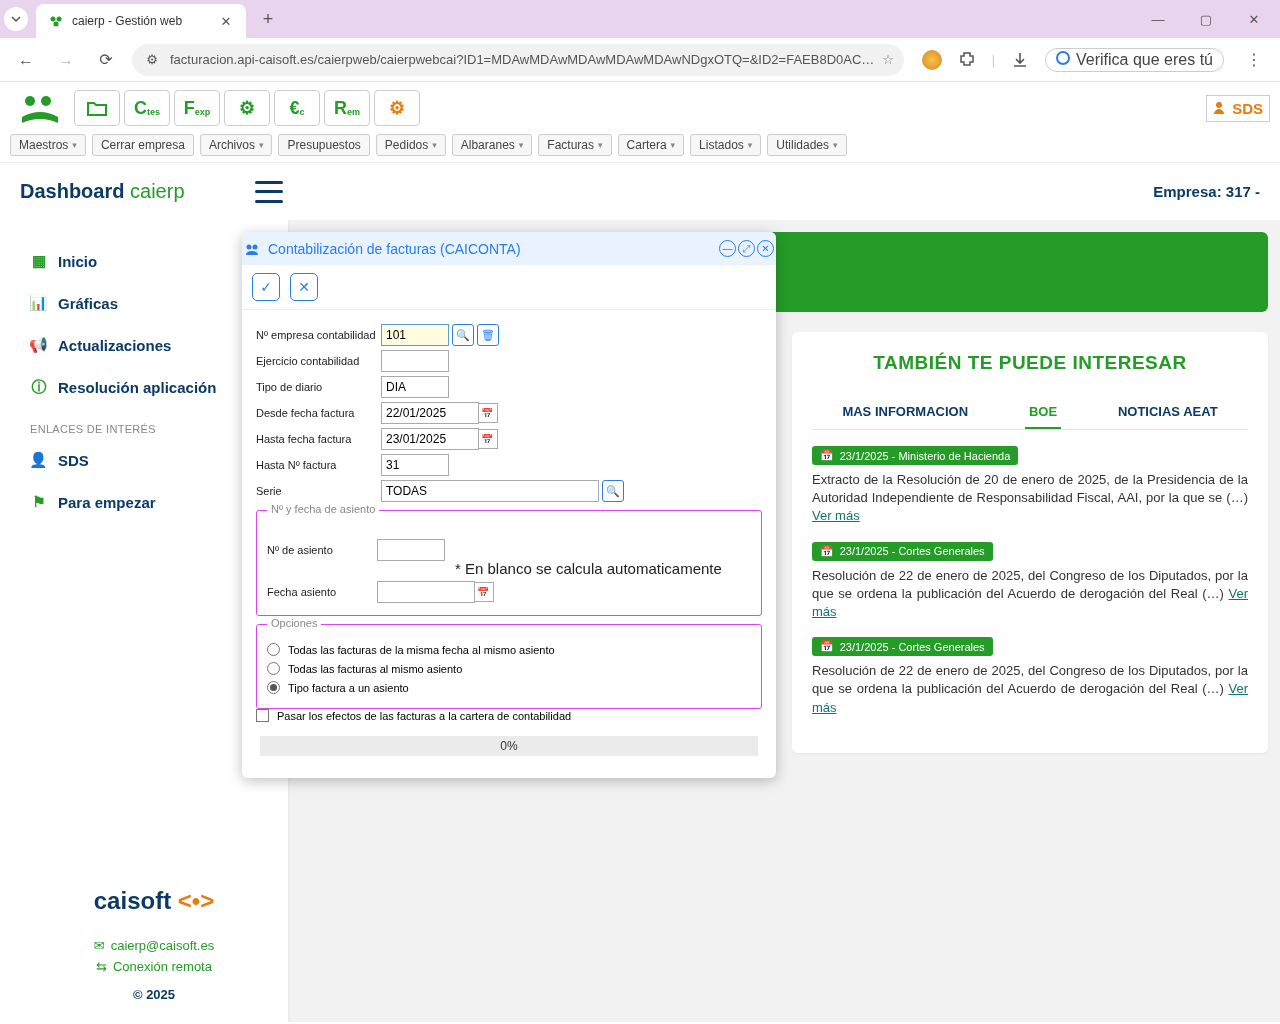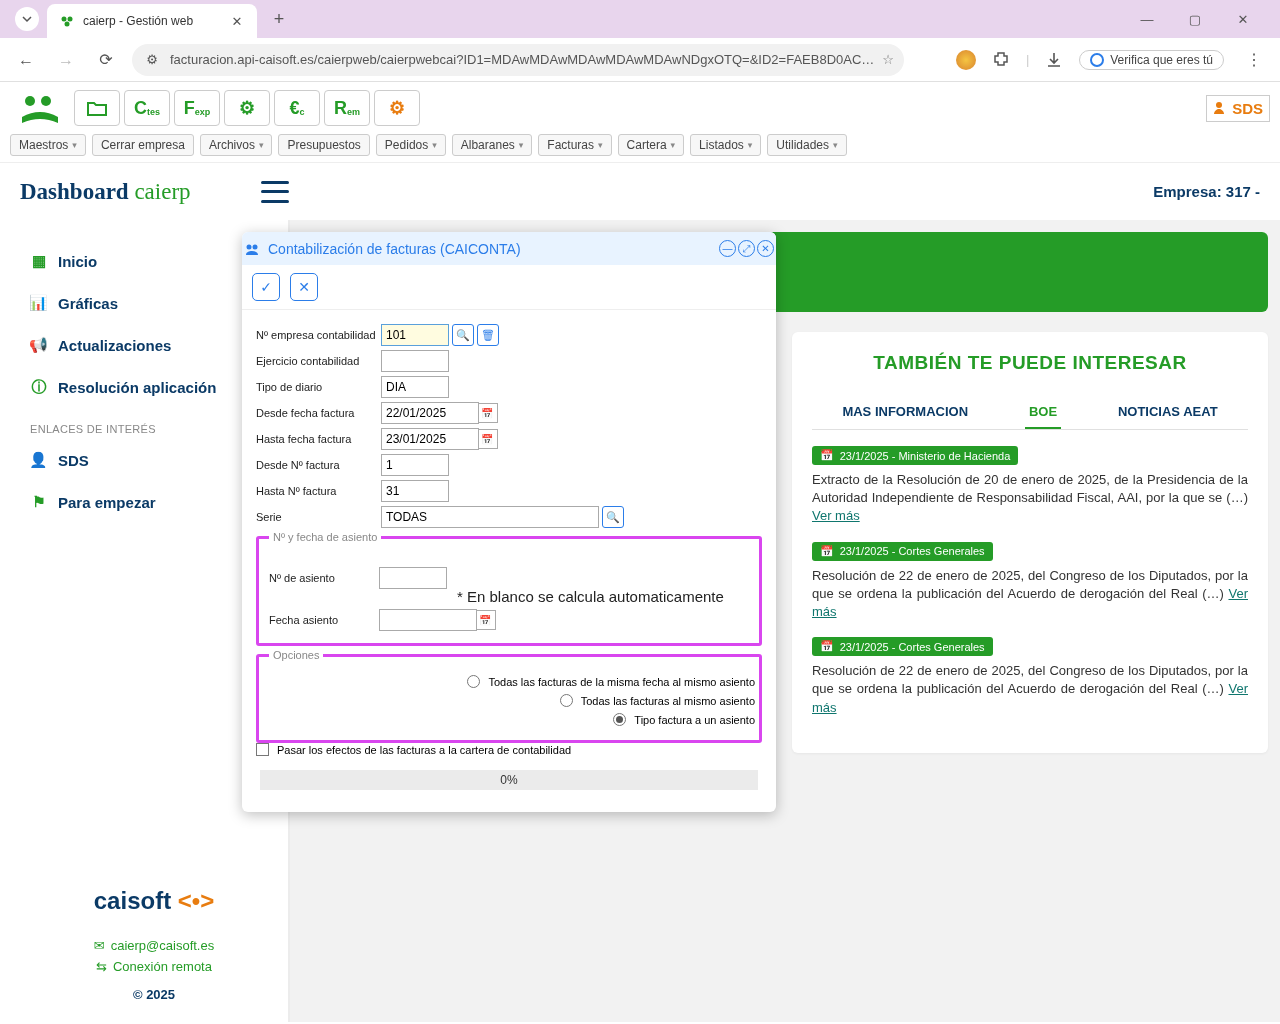--- a/index.html
+++ b/index.html
@@ -6,7 +6,7 @@
 body { font-family: Arial, sans-serif; font-size: 13px; background: #fff; width: 1280px; height: 1024px; overflow: hidden; }
 
 
-.titlebar { height: 38px; background: #e8d5ed; display: flex; align-items: center; padding: 0 15px; }
+.titlebar { height: 38px; background: #e8d5ed; display: flex; align-items: center; padding: 0 4px; }
 .tab-dropdown { width: 24px; height: 24px; border-radius: 12px; background: #fff; display: flex; align-items: center; justify-content: center; margin-right: 8px; cursor: pointer; }
 .browser-tab { background: #fff; height: 34px; border-radius: 8px 8px 0 0; display: flex; align-items: center; padding: 0 12px; margin-top: 4px; min-width: 210px; }
 .tab-favicon { width: 16px; height: 16px; margin-right: 8px; }

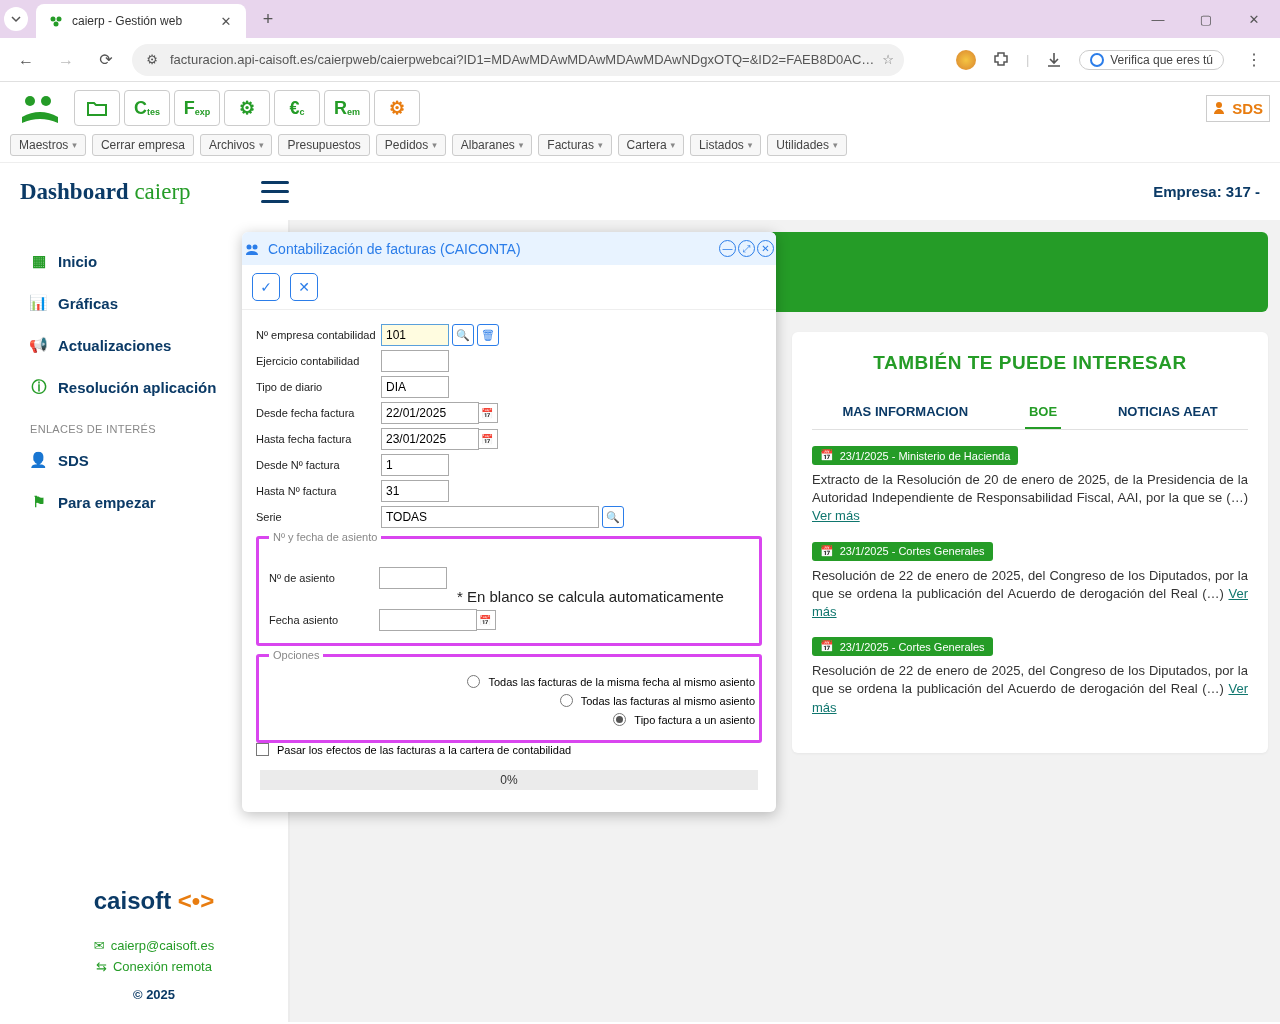--- a/index.html
+++ b/index.html
@@ -23,7 +23,7 @@
 .url-text { flex: 1; white-space: nowrap; overflow: hidden; }
 .star-icon { margin-left: 8px; color: #777; }
 .ext-area { margin-left: auto; display: flex; align-items: center; gap: 16px; }
-.identity-chip { display: flex; align-items: flex-start; gap: 6px; border: 1px solid #ccc; border-radius: 16px; padding: 2px 10px; font-size: 12px; color: #444; }
+.identity-chip { display: flex; align-items: flex-start; gap: 6px; border: 1px solid #ccc; border-radius: 16px; padding: 2px 10px; font-size: 16px; color: #444; }
 .identity-dot { width: 14px; height: 14px; border-radius: 50%; border: 2px solid #2b7de9; }
 
 

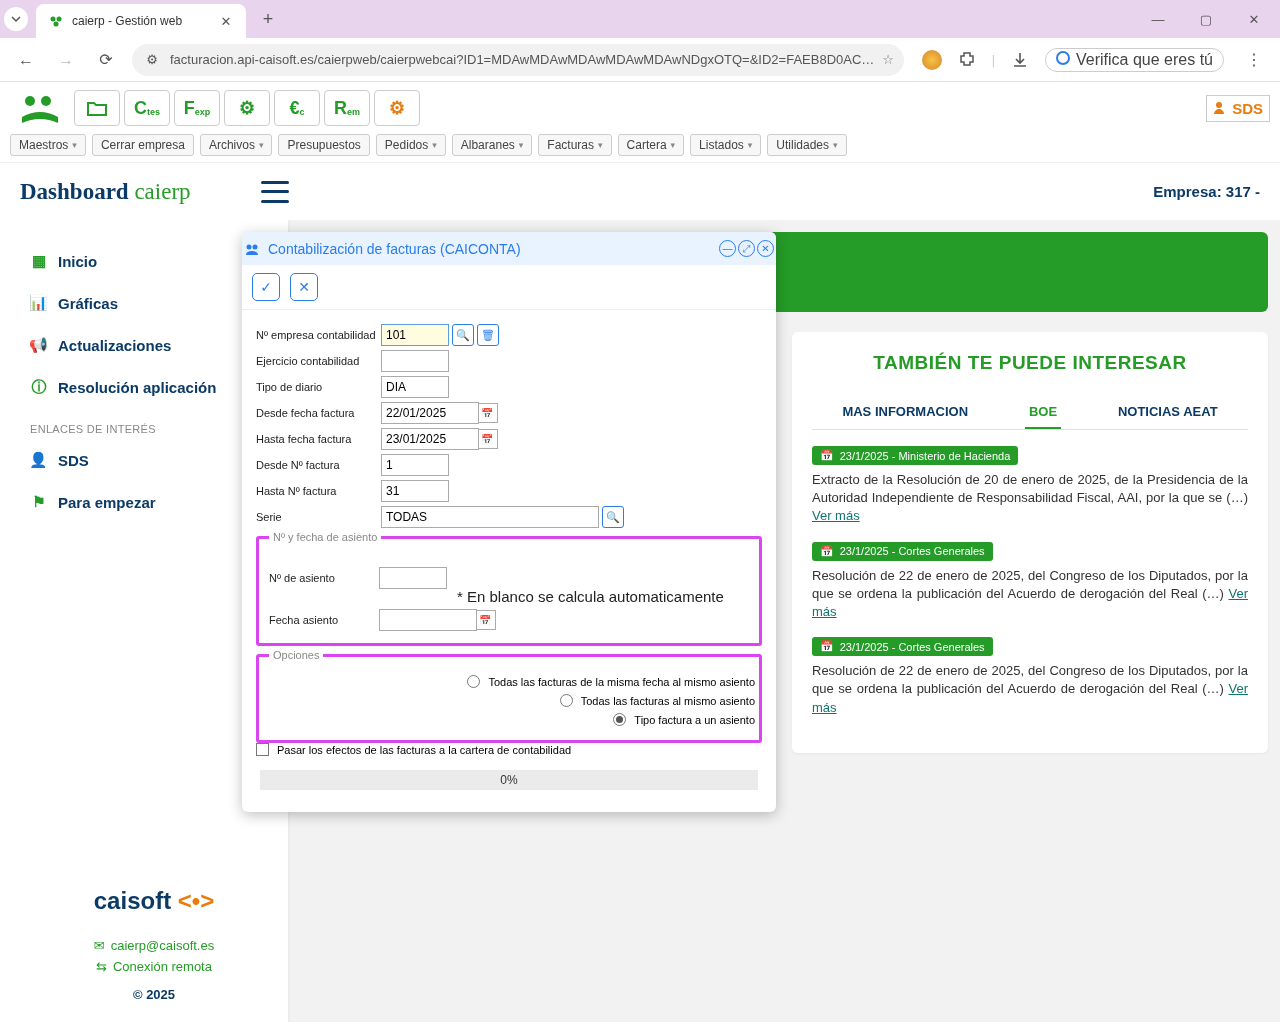--- a/index.html
+++ b/index.html
@@ -40,7 +40,7 @@
 
 
 .dash-header { height: 58px; display: flex; align-items: center; padding: 0 20px; border-top: 1px solid #eee; }
-.dash-title { font-size: 23px; font-weight: bold; color: #0b3a66; font-family: Liberation Serif, serif; }
+.dash-title { font-size: 20px; font-weight: bold; color: #0b3a66; }
 .dash-title .accent { color: #259c27; font-weight: normal; }
 .burger { width: 28px; height: 22px; margin-left: 70px; cursor: pointer; display: flex; flex-direction: column; justify-content: space-between; }
 .burger div { height: 3px; background: #0b3a66; border-radius: 2px; }

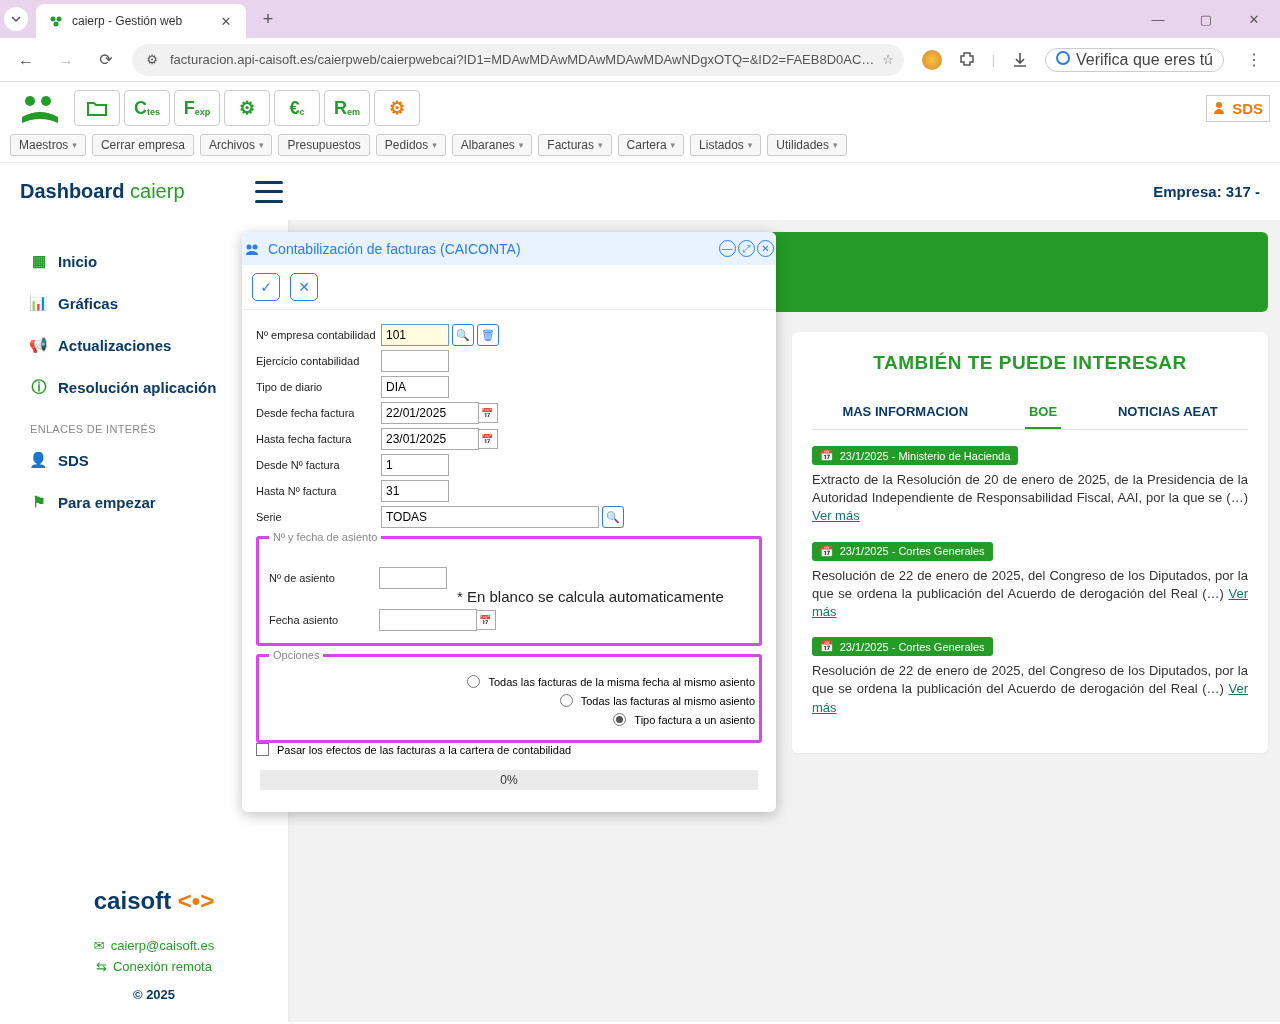--- a/index.html
+++ b/index.html
@@ -373,10 +373,6 @@
           <div class="date-cal">📅</div>
         </div>
         <div class="form-row">
-          <span class="form-label">Desde Nº factura</span>
-          <input class="form-input w60" value="1" style="">
-        </div>
-        <div class="form-row">
           <span class="form-label">Hasta Nº factura</span>
           <input class="form-input w60" value="31" style="">
         </div>

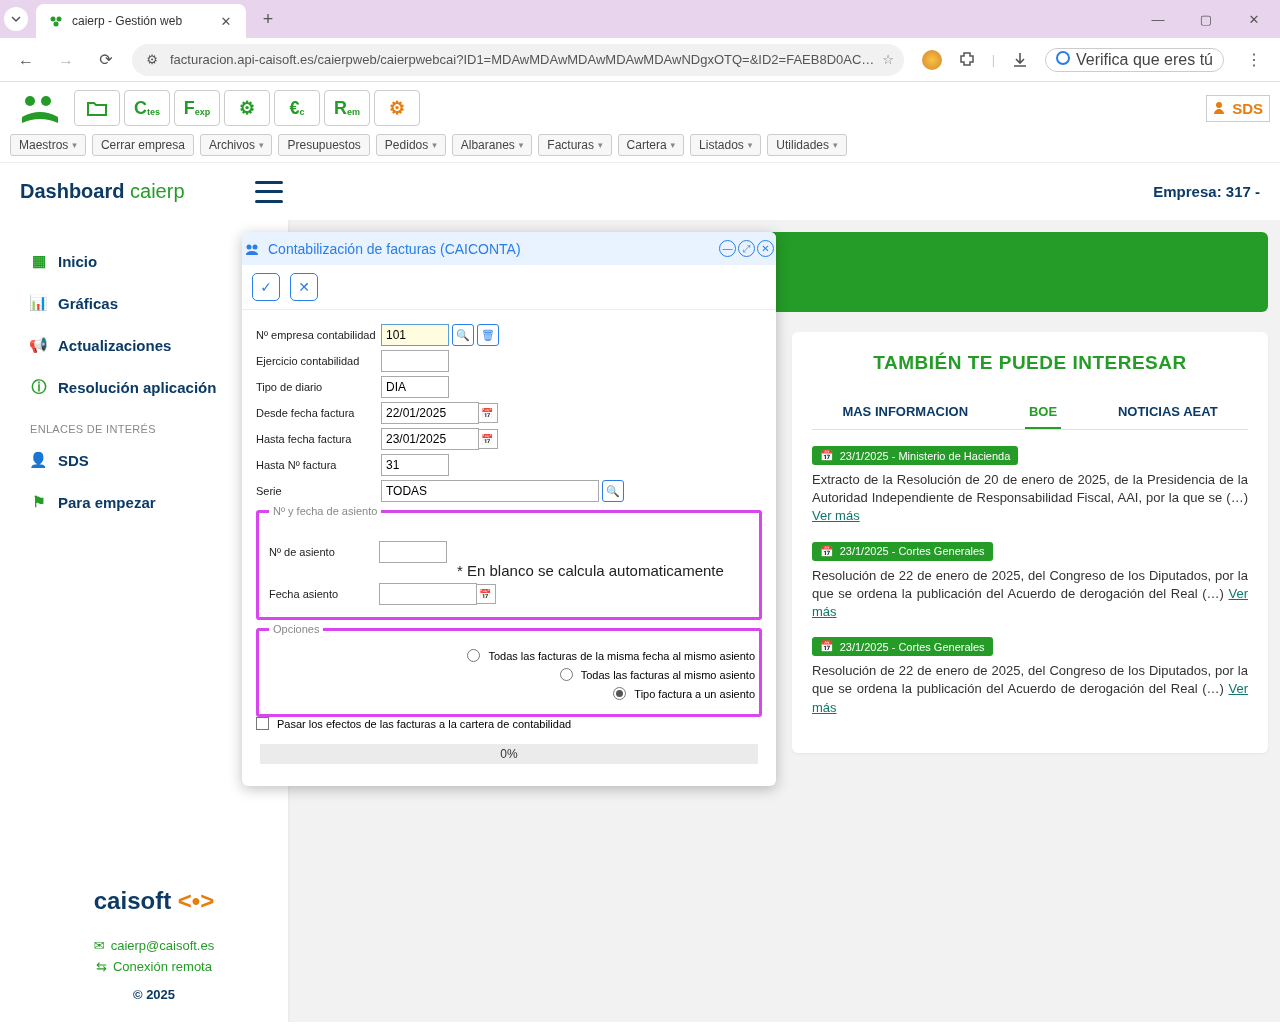--- a/index.html
+++ b/index.html
@@ -89,7 +89,7 @@
 .form-input.highlight { background: #fffce0; border-color: #5aa0db; }
 .icon-btn { width: 22px; height: 22px; border: 1px solid #2b7de9; border-radius: 3px; display: flex; align-items: center; justify-content: center; color: #2b7de9; margin-left: 3px; cursor: pointer; font-size: 11px; }
 .date-cal { width: 20px; height: 20px; border: 1px solid #aaa; margin-left: -1px; display: flex; align-items: center; justify-content: center; cursor: pointer; font-size: 10px; color: #666; }
-.fieldset { border: 3px solid #d946ef; border-radius: 3px; padding: 12px 4px 8px 10px; margin-top: 8px; position: relative; }
+.fieldset { border: 1px solid #d946ef; border-radius: 3px; padding: 12px 13px 8px 10px; margin-top: 8px; position: relative; }
 .fieldset-legend { position: absolute; top: -8px; left: 10px; background: #fff; padding: 0 4px; font-size: 11px; color: #888; }
 .hint { font-size: 15px; color: #222; margin-left: 10px; margin-top: 37px; }
 .radio-row { display: flex; align-items: center; gap: 8px; margin: 6px 0; font-size: 11px; justify-content: flex-end; }

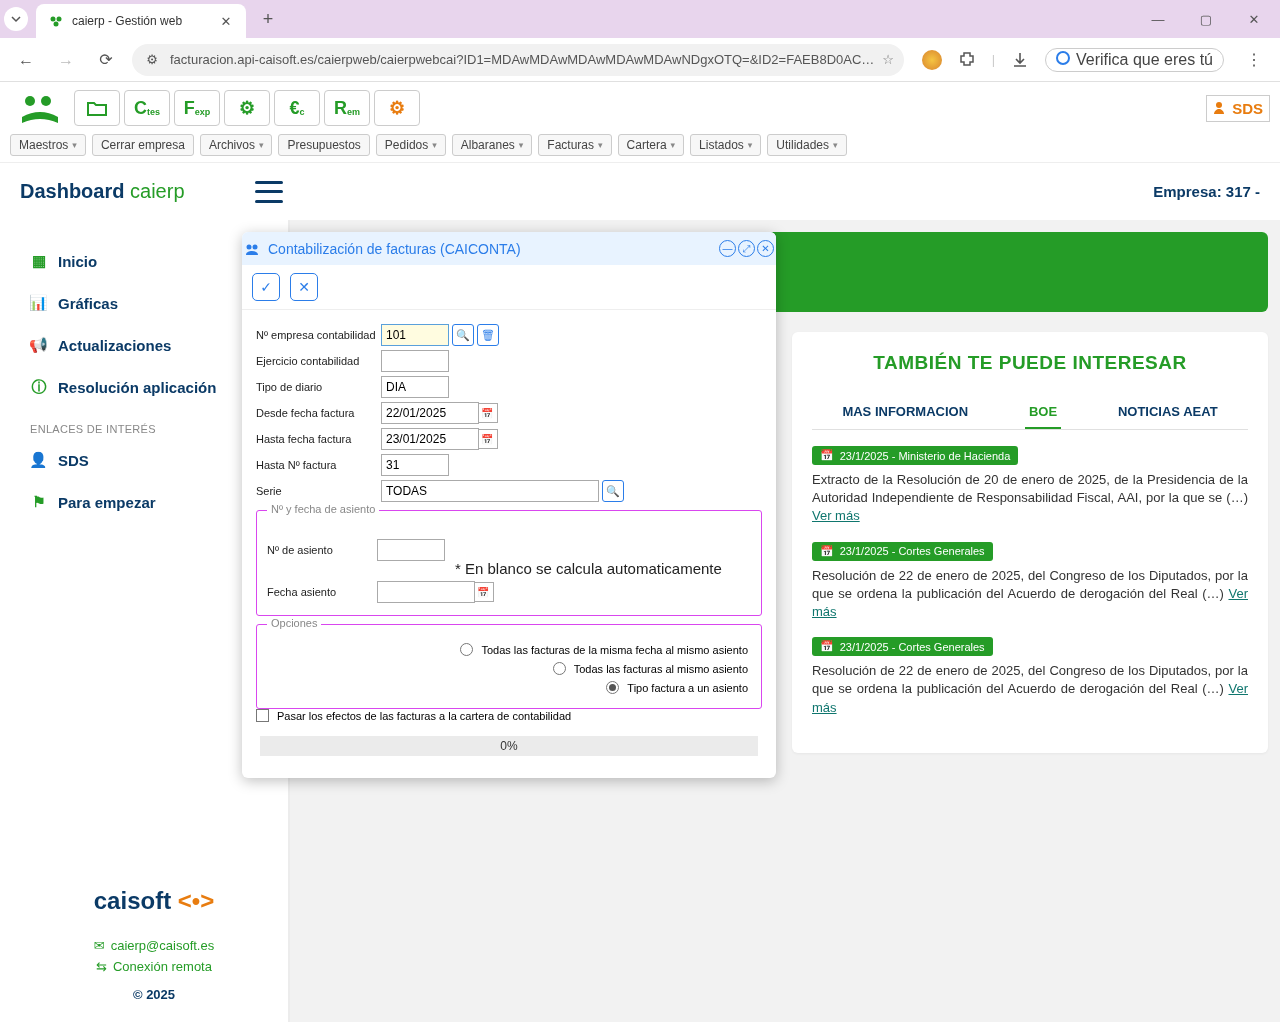--- a/index.html
+++ b/index.html
@@ -92,7 +92,7 @@
 .fieldset { border: 1px solid #d946ef; border-radius: 3px; padding: 12px 13px 8px 10px; margin-top: 8px; position: relative; }
 .fieldset-legend { position: absolute; top: -8px; left: 10px; background: #fff; padding: 0 4px; font-size: 11px; color: #888; }
 .hint { font-size: 15px; color: #222; margin-left: 10px; margin-top: 37px; }
-.radio-row { display: flex; align-items: center; gap: 8px; margin: 6px 0; font-size: 11px; justify-content: flex-end; }
+.radio-row { display: flex; align-items: center; gap: 8px; margin: 6px 0; font-size: 11px; }
 .radio { width: 13px; height: 13px; border: 1px solid #777; border-radius: 50%; display: flex; align-items: center; justify-content: center; }
 .radio.checked::after { content: ''; width: 7px; height: 7px; background: #555; border-radius: 50%; }
 .check-row { display: flex; align-items: center; gap: 8px; font-size: 11px; }

